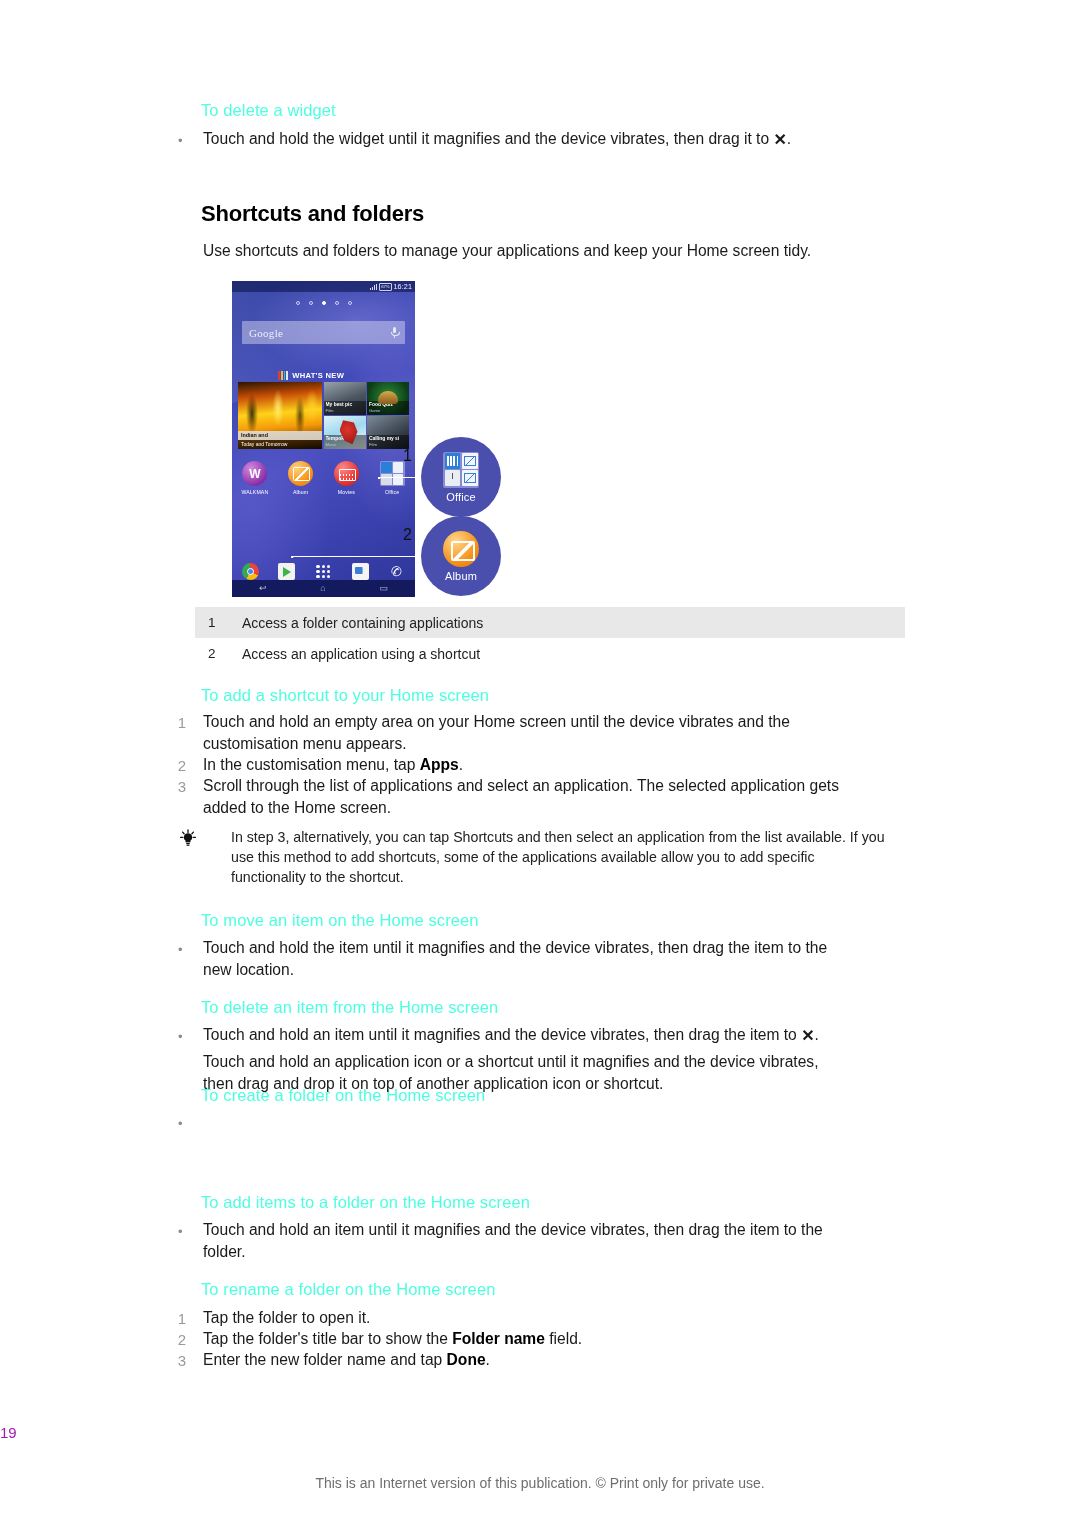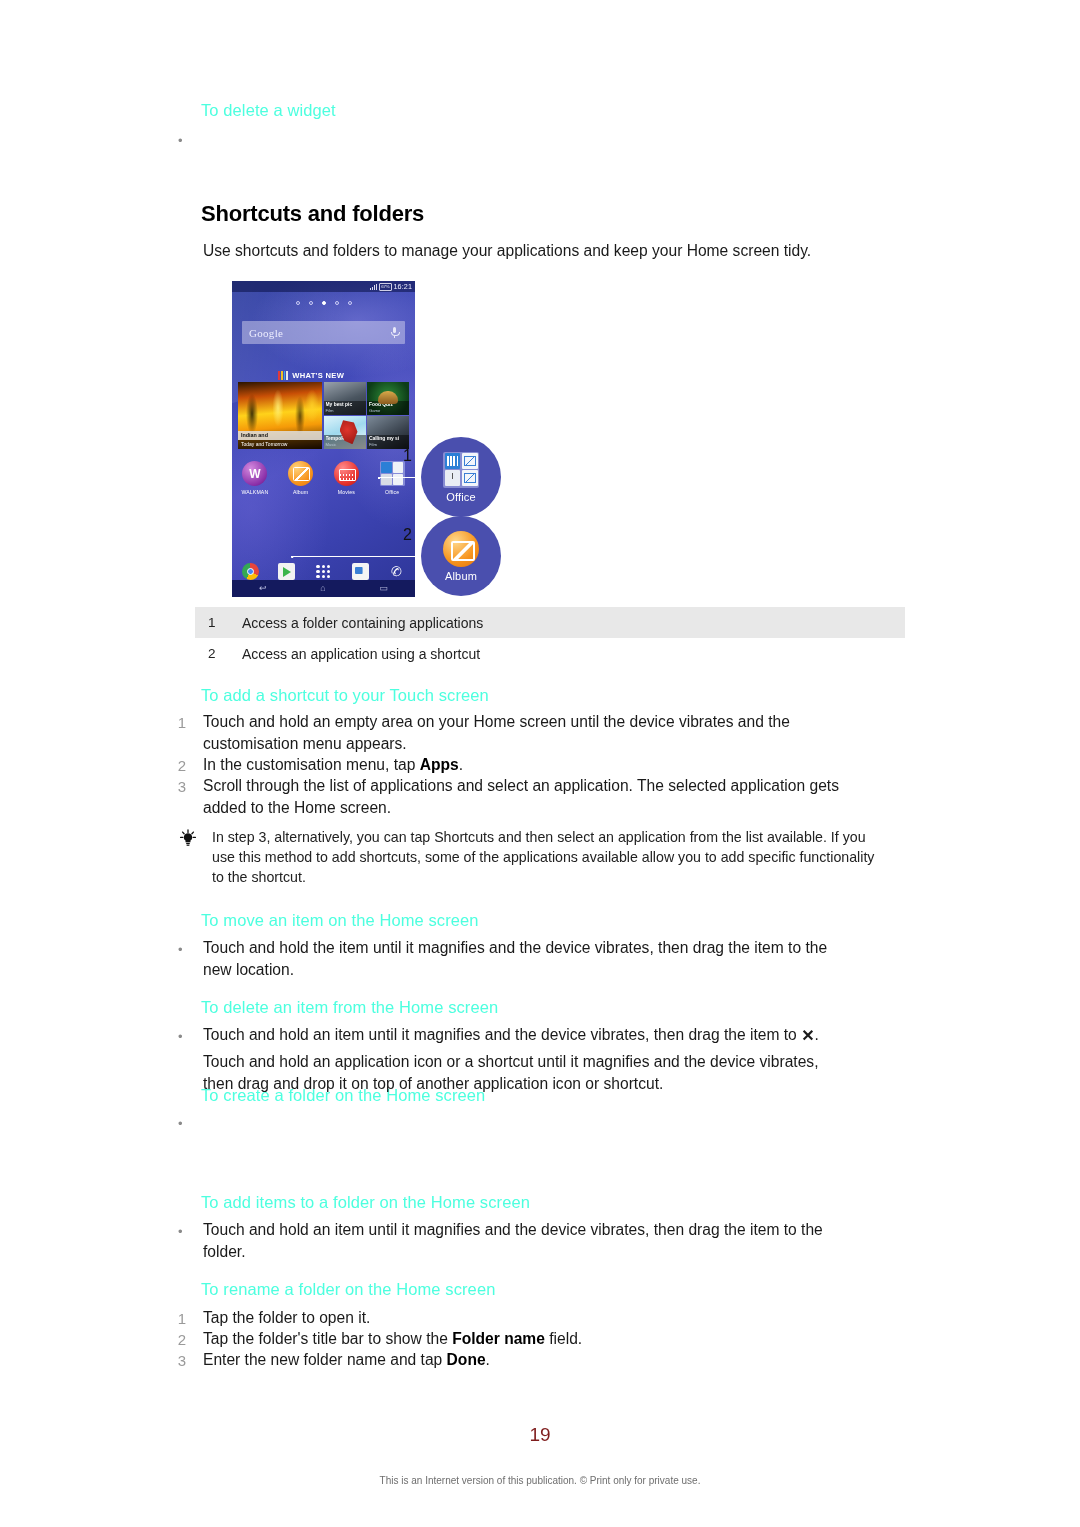--- a/index.html
+++ b/index.html
@@ -329,6 +329,7 @@
   <div class="sec-head" style="left:201px;top:101px;">To delete a widget</div>
 
   <div class="bullet" style="left:178px;top:130px;">•</div>
+  <div class="para" style="left:203px;top:128px;width:660px;"><span>Touch and hold the widget until it magnifies and the device vibrates, then drag it to </span><span class="xglyph">✕</span><span>.</span></div>
 
   <h1 class="h1" style="left:201px;top:201px;margin:0;">Shortcuts and folders</h1>
 

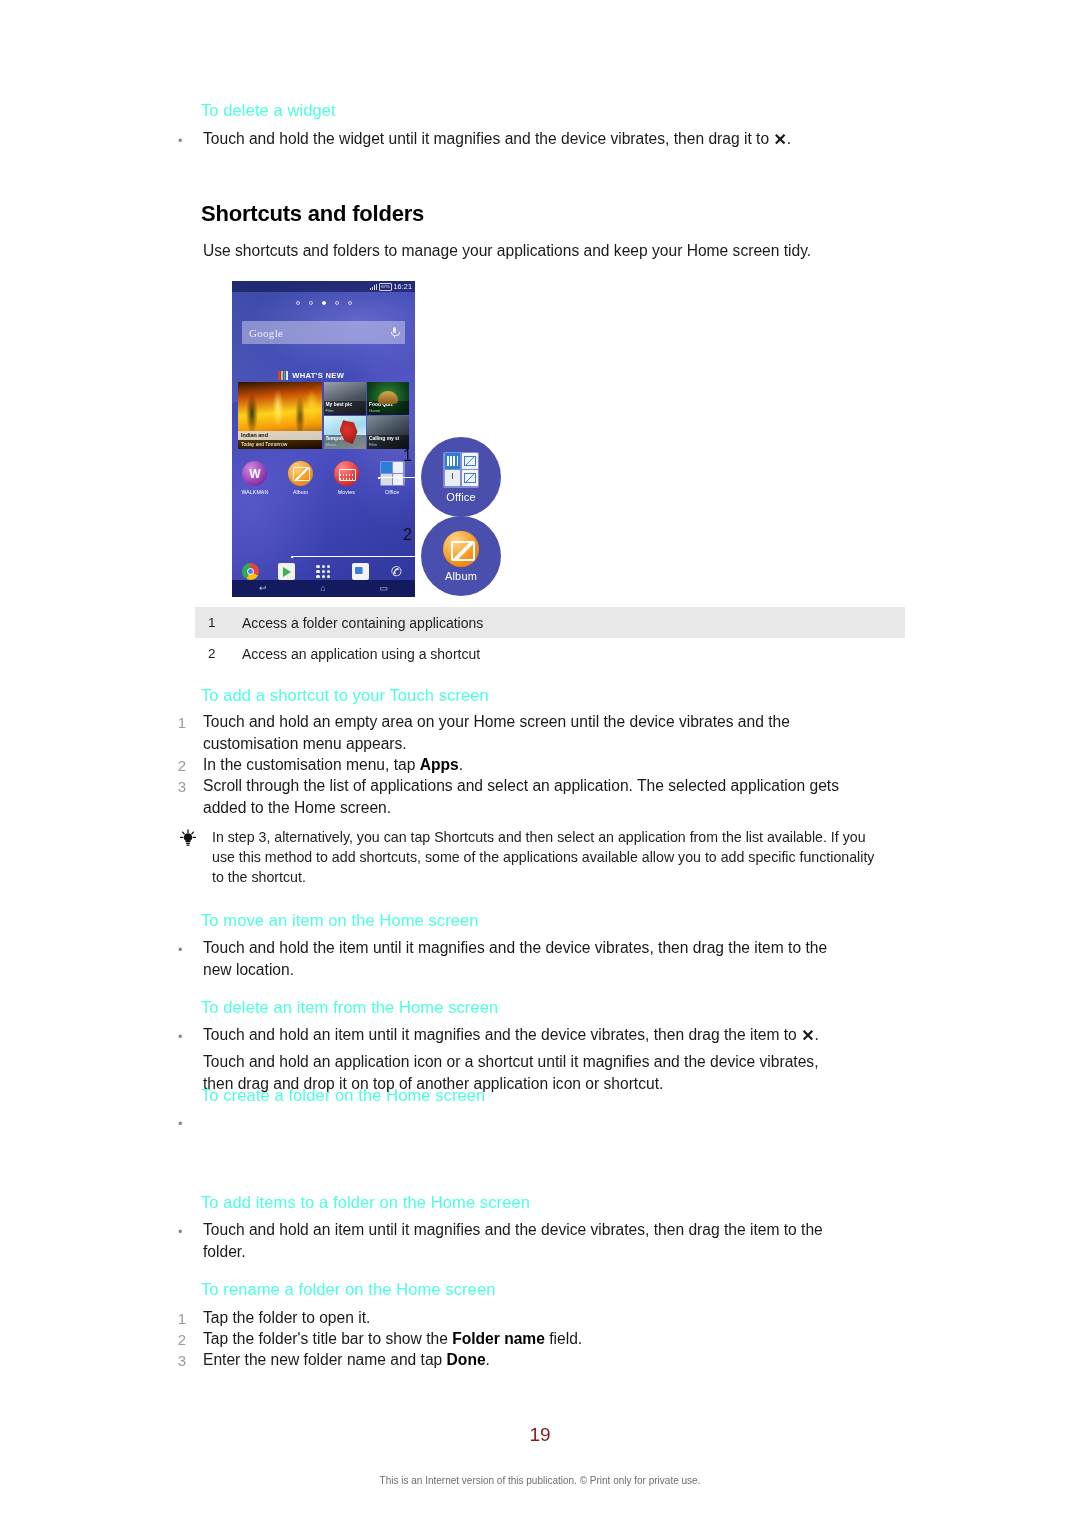--- a/index.html
+++ b/index.html
@@ -514,7 +514,7 @@
     </div>
   </div>
 
-  <div class="sec-head" style="left:201px;top:686px;">To add a shortcut to your Touch screen</div>
+  <div class="sec-head" style="left:201px;top:686px;">To add a shortcut to your Home screen</div>
 
   <div class="num" style="left:172px;top:712px;">1</div>
   <div class="para" style="left:203px;top:711px;width:650px;">Touch and hold an empty area on your Home screen until the device vibrates and the customisation menu appears.</div>

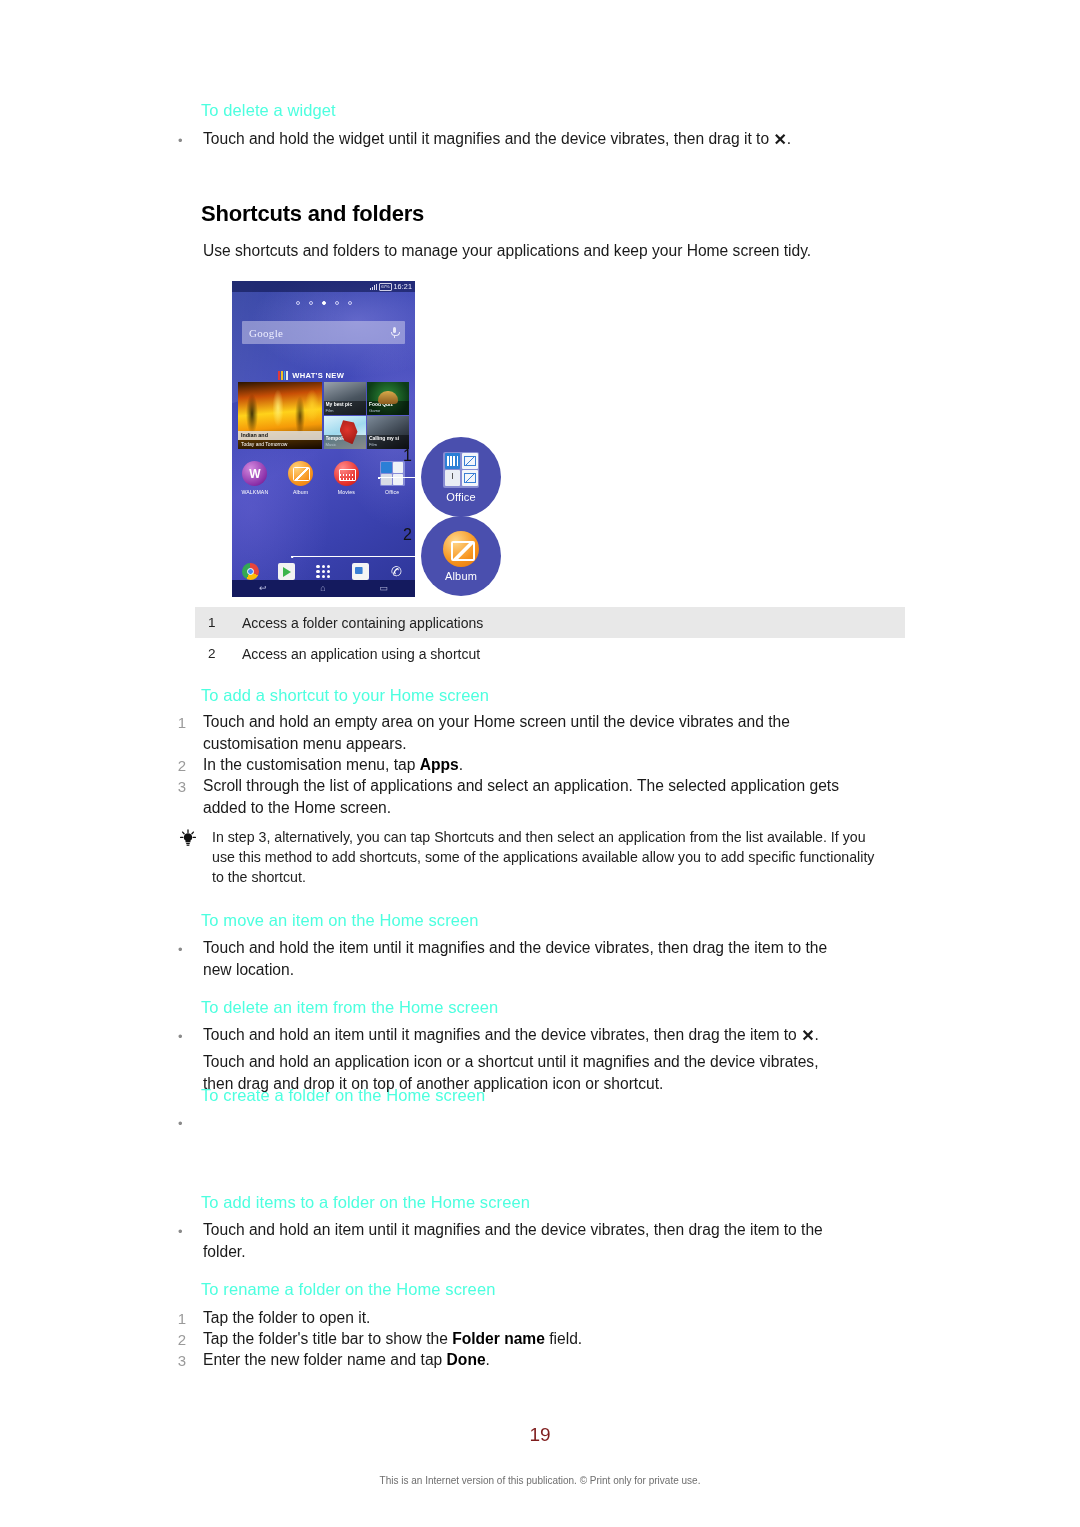--- a/index.html
+++ b/index.html
@@ -538,7 +538,7 @@
       <rect x="8.2" y="13.8" width="3.6" height="1.3" fill="#111"></rect>
       <rect x="8.6" y="15.6" width="2.8" height="1.2" fill="#111"></rect>
     </svg>
-    <div class="tiptext" style="margin-left:34px;">In step 3, alternatively, you can tap Shortcuts and then select an application from the list available. If you use this method to add shortcuts, some of the applications available allow you to add specific functionality to the shortcut.</div>
+    <div class="tiptext" style="margin-left:53px;">In step 3, alternatively, you can tap Shortcuts and then select an application from the list available. If you use this method to add shortcuts, some of the applications available allow you to add specific functionality to the shortcut.</div>
   </div>
 
   <div class="sec-head" style="left:201px;top:911px;">To move an item on the Home screen</div>

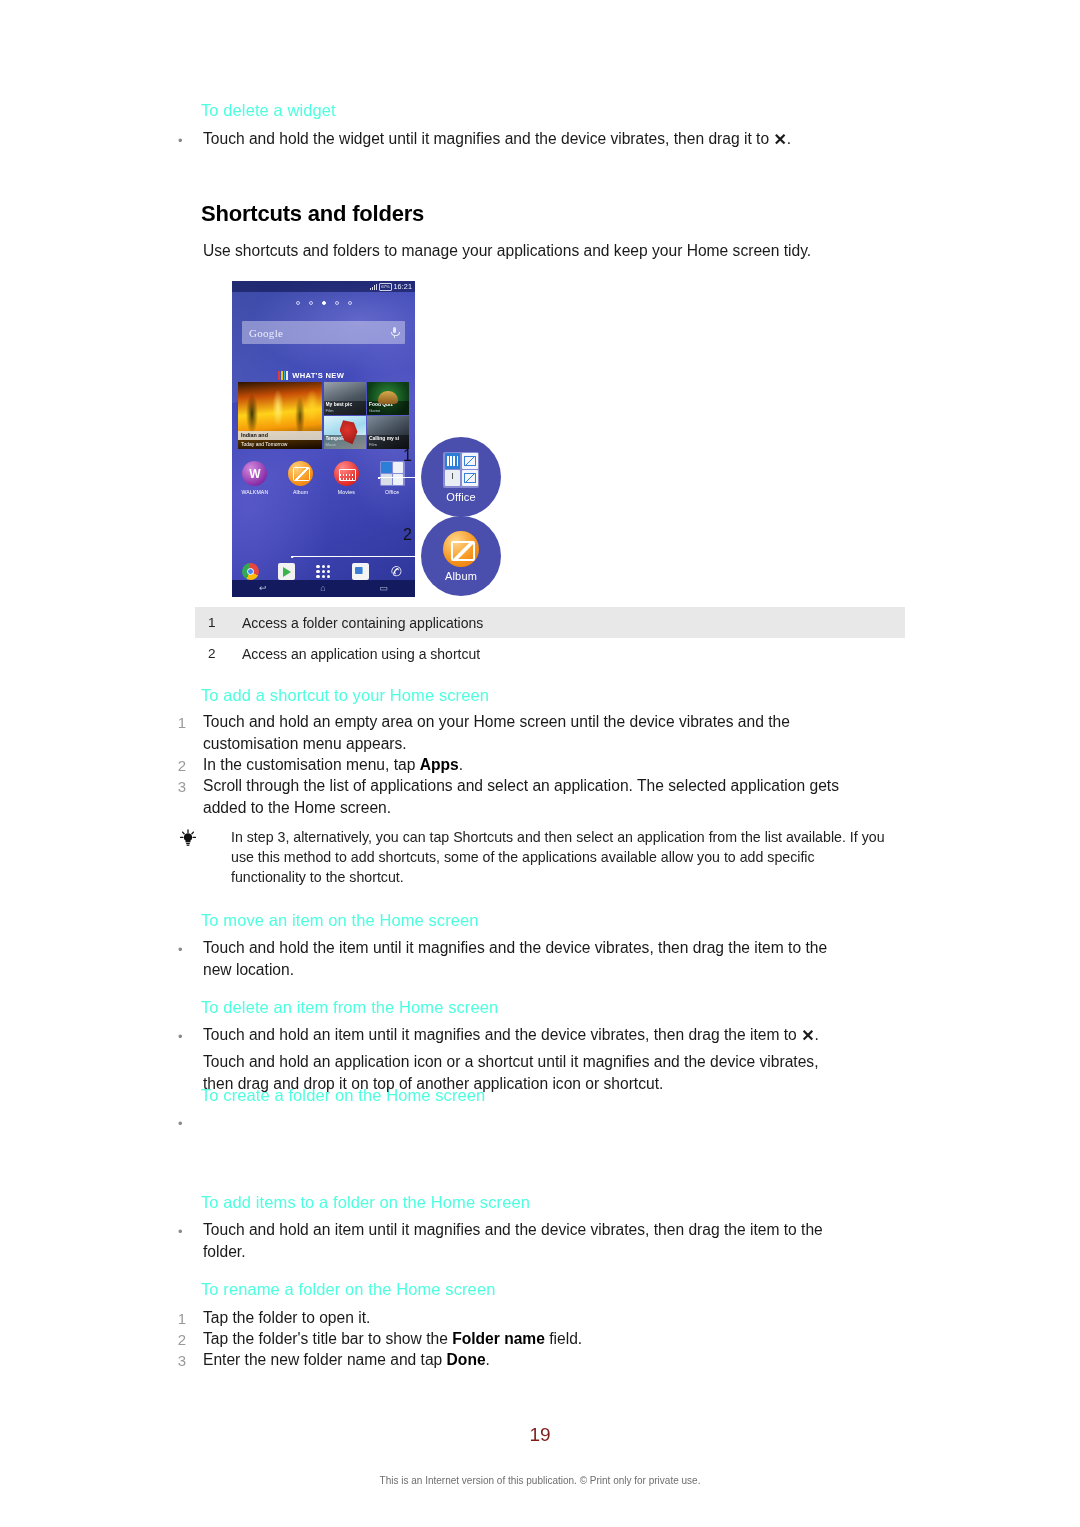--- a/index.html
+++ b/index.html
@@ -94,9 +94,9 @@
   .pagenum{
     position:absolute;
     width:100%;
-    text-align:center;
-    color:#7f1d1d;
-    font-size:19px;
+    text-align:left;
+    color:#a21caf;
+    font-size:15px;
   }
   .footnote{
     position:absolute;

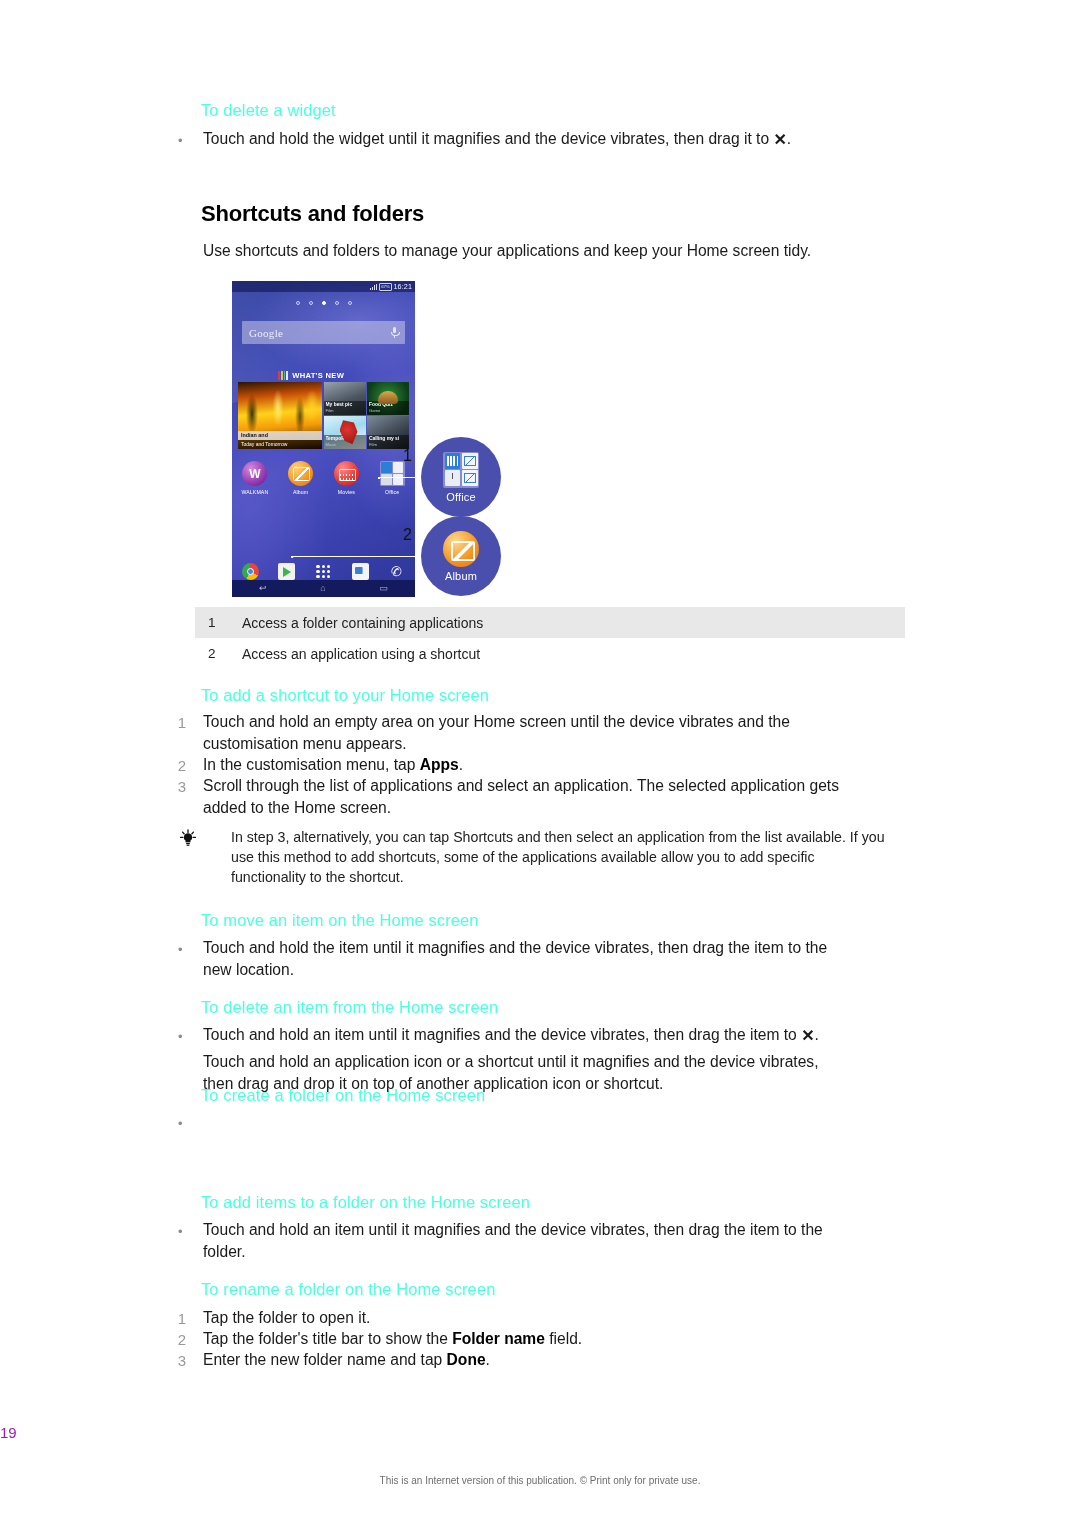--- a/index.html
+++ b/index.html
@@ -103,7 +103,7 @@
     width:100%;
     text-align:center;
     color:#6e6e6e;
-    font-size:10px;
+    font-size:14px;
   }
 
   

